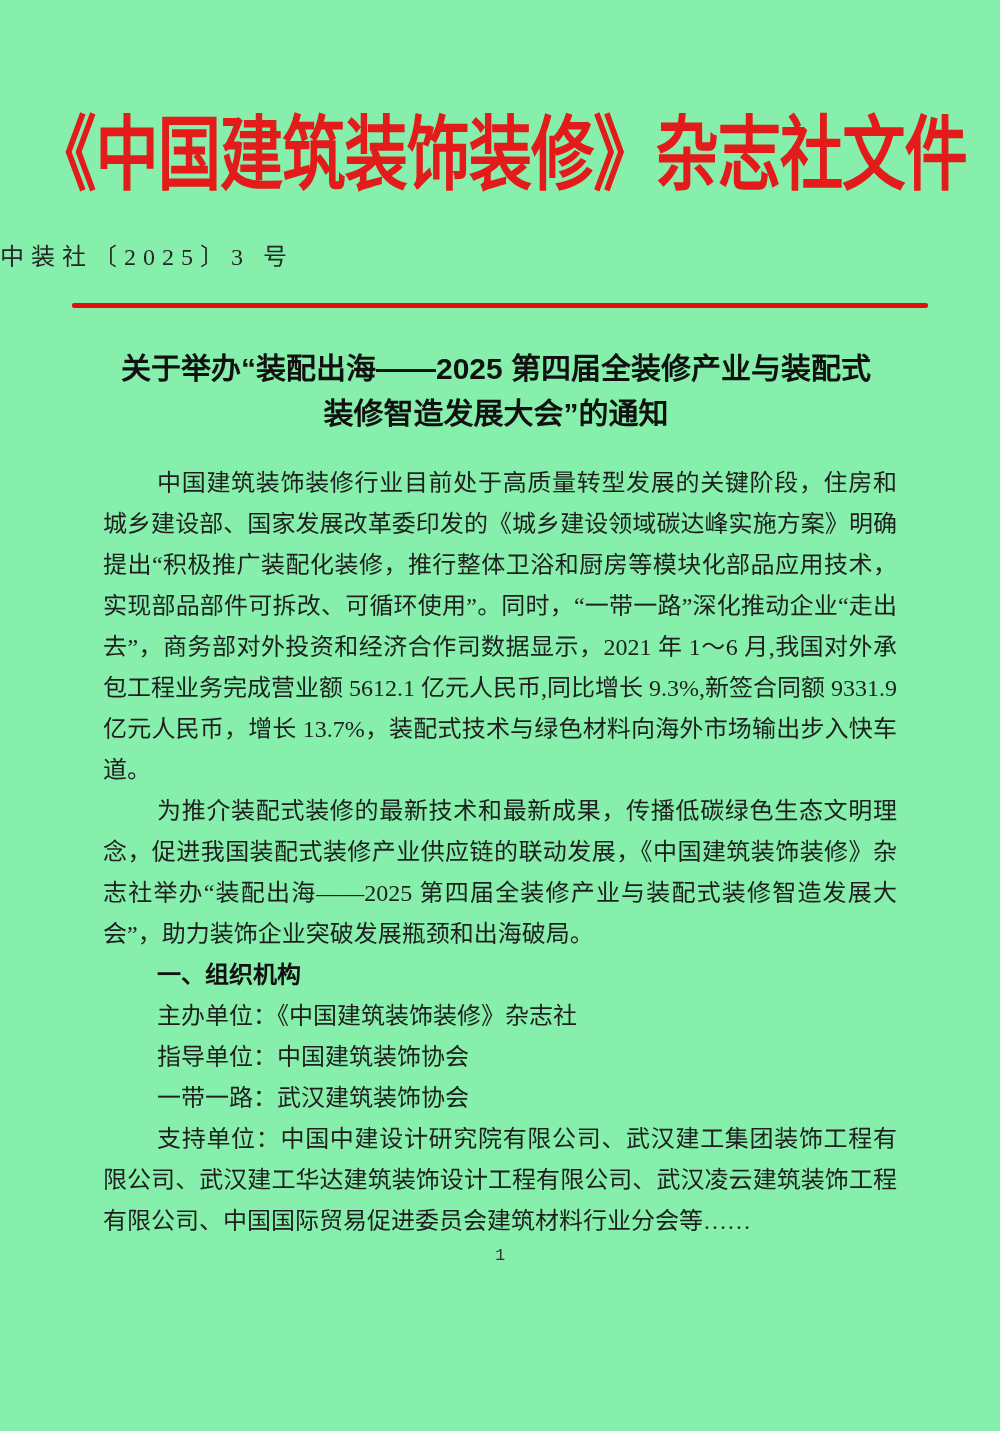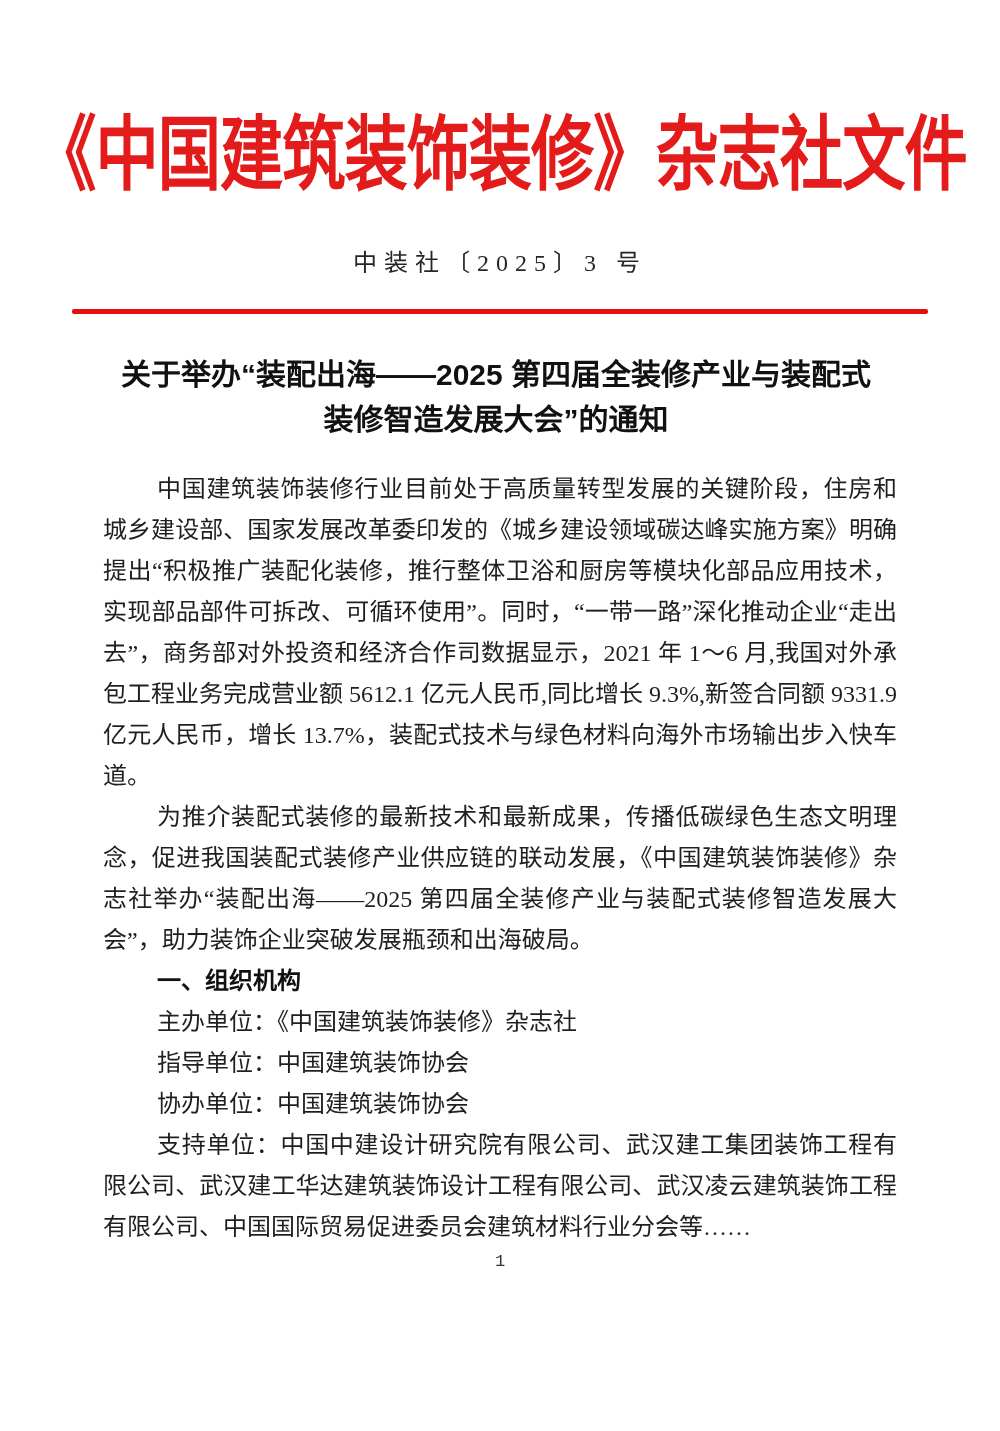--- a/index.html
+++ b/index.html
@@ -12,7 +12,7 @@
     width: 1000px;
     height: 1431px;
     margin: 0 auto;
-    background: #ffffff;
+    background: #86efac;
     overflow: hidden;
     font-family: "Liberation Serif", "DejaVu Serif", serif;
     color: #1f1f1f;

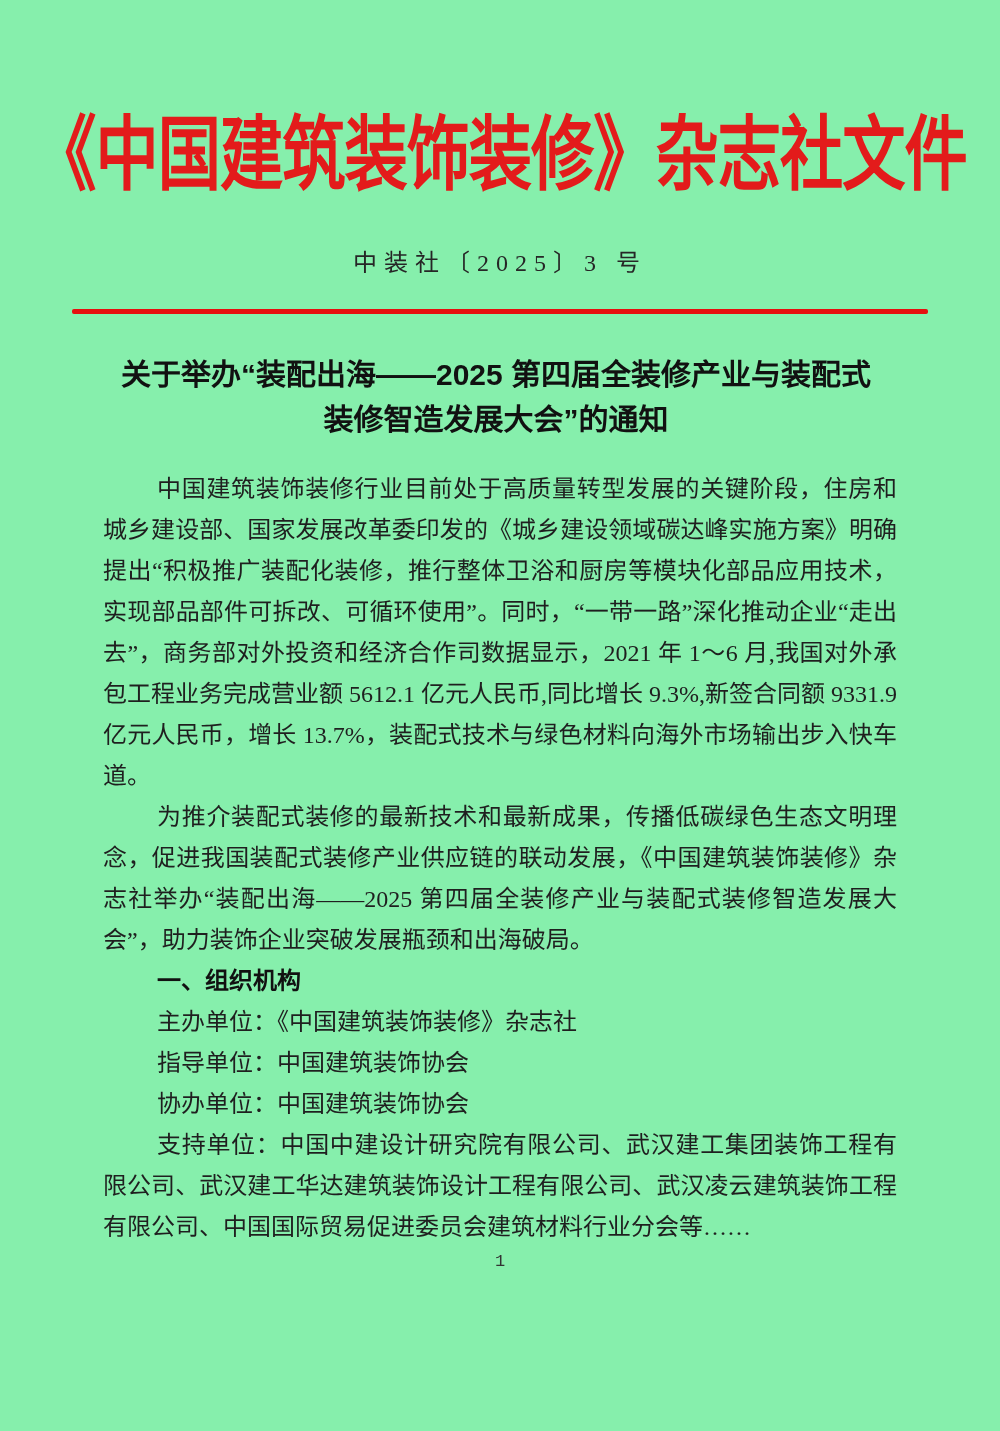--- a/index.html
+++ b/index.html
@@ -33,8 +33,8 @@
   }
   
   .doc-number {
-    margin-top: 30px;
-    text-align: center;
+    margin-top: 24px;
+    text-align: left;
     font-size: 24px;
     line-height: 30px;
     letter-spacing: 7px;

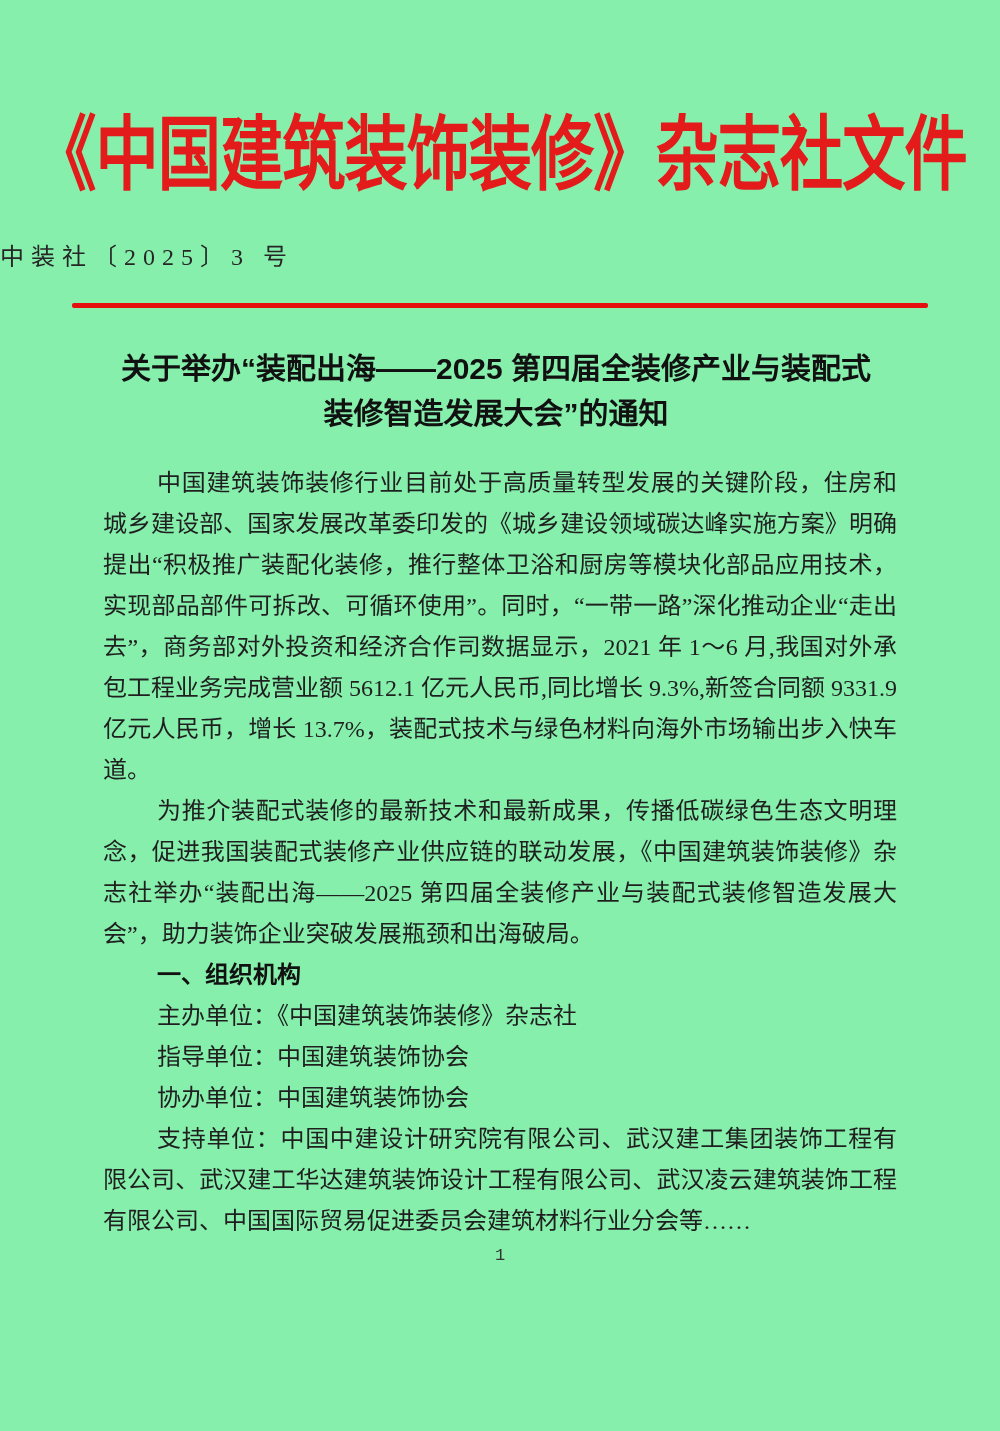--- a/index.html
+++ b/index.html
@@ -120,7 +120,7 @@
 
     <p class="org-line">指导单位：中国建筑装饰协会</p>
 
-    <p class="org-line">协办单位：中国建筑装饰协会</p>
+    <p class="org-line">一带一路：武汉建筑装饰协会</p>
 
     <p class="indent">支持单位：中国中建设计研究院有限公司、武汉建工集团装饰工程有限公司、武汉建工华达建筑装饰设计工程有限公司、武汉凌云建筑装饰工程有限公司、中国国际贸易促进委员会建筑材料行业分会等……</p>
   </div>

